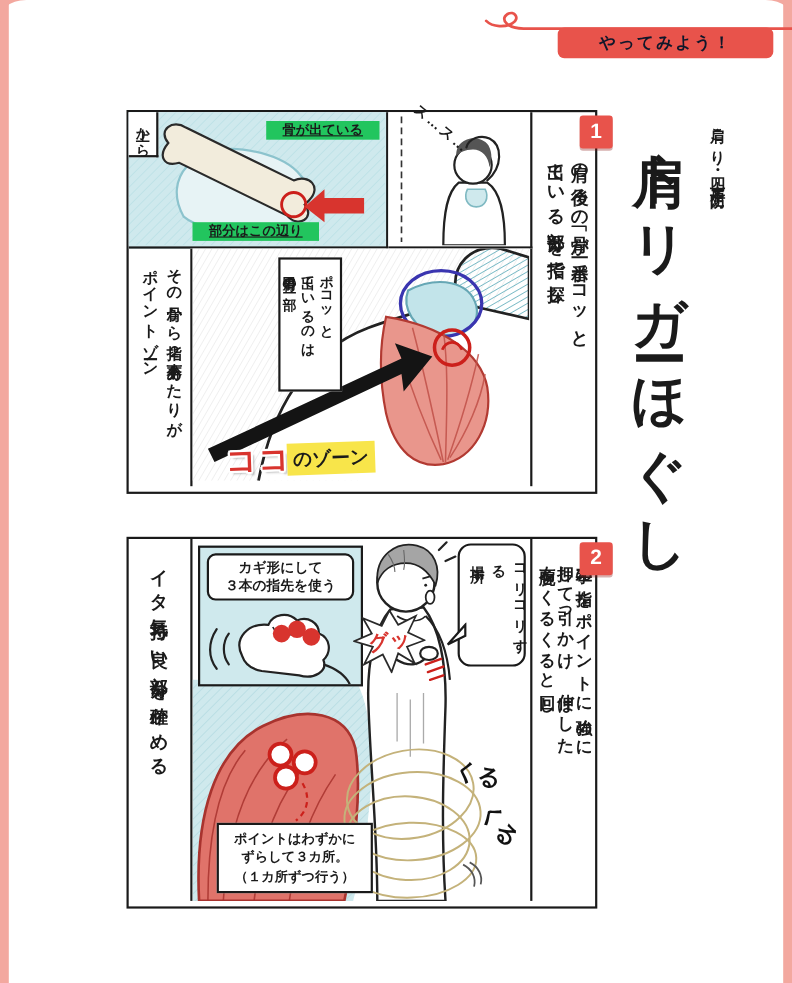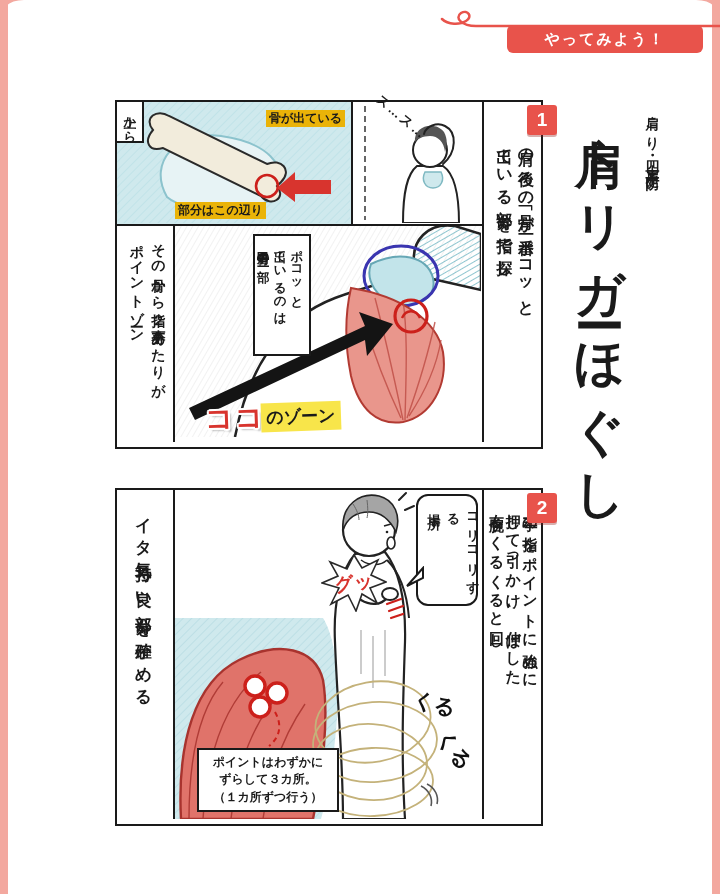--- a/index.html
+++ b/index.html
@@ -17,7 +17,7 @@
   
   .topline{position:absolute;left:428px;top:8px;width:292px;height:36px;}
   .badge{position:absolute;left:507px;top:25px;width:196px;height:28px;background:#e8534b;
-         color:#ffffff;border-radius:6px;display:flex;align-items:center;justify-content:center;
+         color:#0f172a;border-radius:6px;display:flex;align-items:center;justify-content:center;
          font-size:15px;font-weight:700;letter-spacing:2px;}
   .title{position:absolute;left:572px;top:97px;height:550px;font-size:50px;font-weight:900;
          letter-spacing:8px;line-height:1.1;}

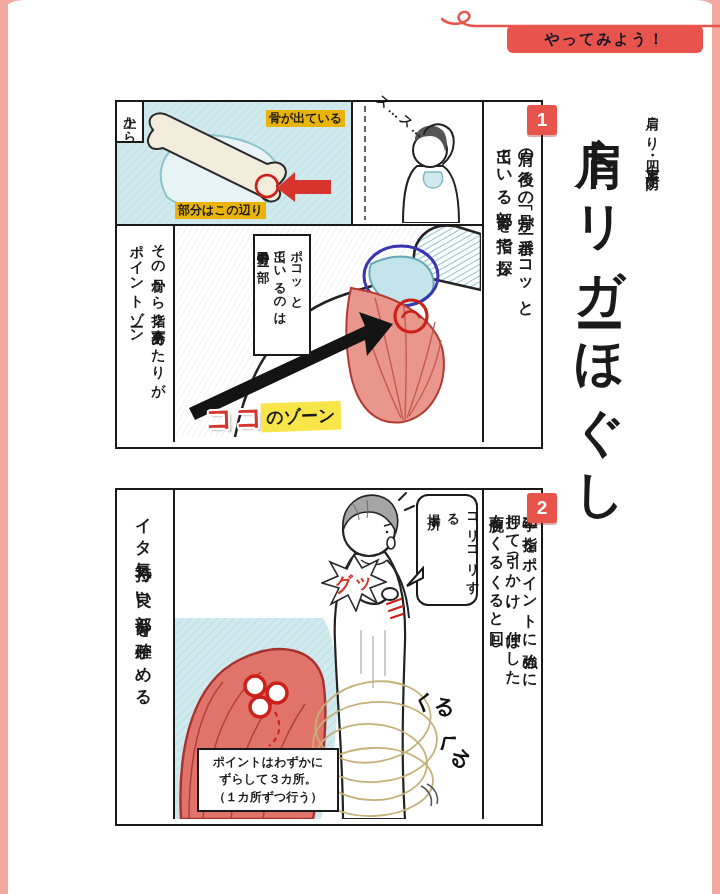--- a/index.html
+++ b/index.html
@@ -45,7 +45,7 @@
            border-left:2.5px solid #1a1a1a;border-right:2.5px solid #1a1a1a;box-sizing:border-box;}
   .viewlabel{position:absolute;left:0;top:0;background:#fff;border-right:2px solid #1a1a1a;
            border-bottom:2px solid #1a1a1a;padding:5px 4px;font-size:12.5px;font-weight:700;}
-  .cap{position:absolute;background:#eab308;padding:0 3px;font-size:12px;font-weight:700;white-space:nowrap;}
+  .cap{position:absolute;background:#22c55e;padding:0 15px;font-size:12px;font-weight:700;white-space:nowrap;text-decoration:underline;}
   .captop{right:6px;top:8px;} .capbot{left:58px;bottom:5px;}
   .sfx1{position:absolute;left:18px;top:6px;font-size:13px;font-weight:700;transform:rotate(40deg);
         letter-spacing:2px;}

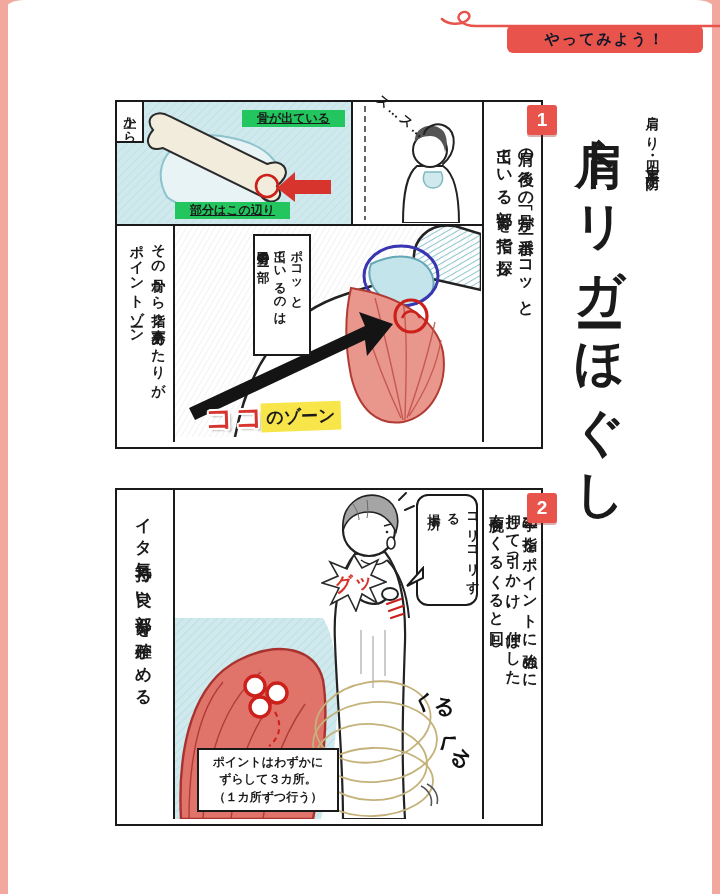--- a/index.html
+++ b/index.html
@@ -249,6 +249,19 @@
         </g>
       </svg>
 
+      <div class="tipbox">
+        <div class="tipcap prewrap">カギ形にして
+３本の指先を使う</div>
+        <svg class="hand" width="145" height="74" viewBox="0 0 145 74">
+          <path d="M38 48 C 30 32 44 18 62 20 C 66 10 80 8 88 16 C 98 12 108 18 108 28 C 118 32 120 44 112 52 C 116 62 104 70 90 66 L 56 62 C 44 60 40 54 38 48 Z" fill="#fff" stroke="#222" stroke-width="2"></path>
+          <path d="M66 22 C 70 30 78 32 84 28 M88 18 C 90 26 98 30 104 28" fill="none" stroke="#222" stroke-width="1.5"></path>
+          <circle cx="74" cy="28" r="8" fill="#d8342e"></circle>
+          <circle cx="88" cy="24" r="8" fill="#d8342e"></circle>
+          <circle cx="101" cy="31" r="8" fill="#d8342e"></circle>
+          <path d="M26 28 C 20 36 20 48 26 56 M15 24 C 7 36 7 50 15 60" fill="none" stroke="#222" stroke-width="2" stroke-linecap="round"></path>
+          <path d="M112 56 C 124 60 132 66 136 74" fill="none" stroke="#222" stroke-width="2"></path>
+        </svg>
+      </div>
 
       <div class="speech">
         <svg class="tail" width="20" height="22">

